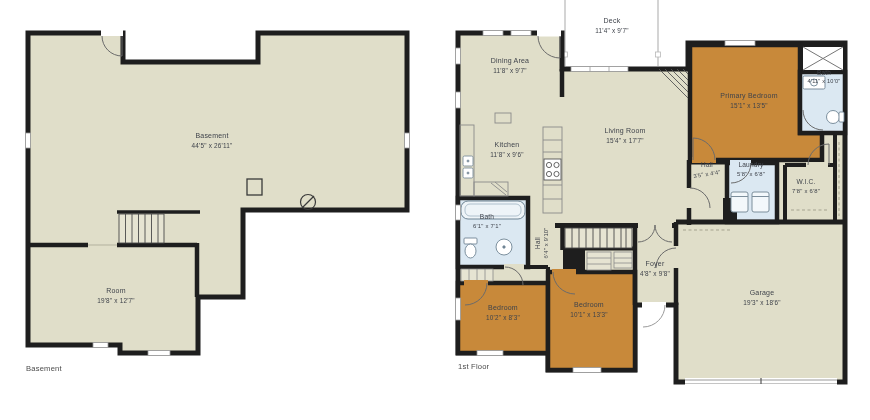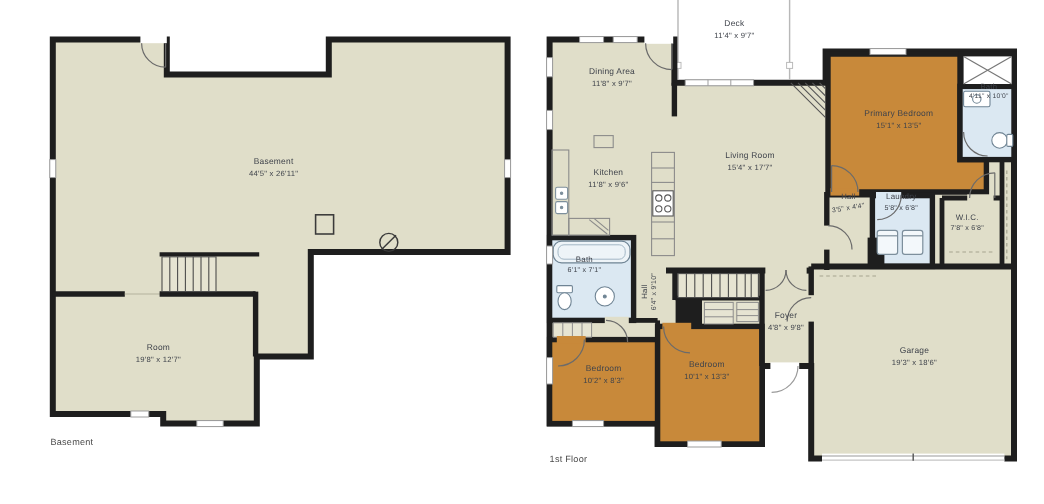--- a/index.html
+++ b/index.html
@@ -6,7 +6,7 @@
   #canvas{position:relative;width:870px;height:420px;background:#ffffff;overflow:hidden;
           font-family:"Liberation Sans", sans-serif;}
   .plan{position:absolute;top:0;width:435px;height:420px;}
-  #plan-basement{left:16px;padding-left:26px;}
+  #plan-basement{left:0;padding-left:26px;}
   #plan-first{left:435px;}
   .plan svg{position:absolute;left:0;top:0;}
   .rlabel{position:absolute;transform:translateX(-50%);text-align:center;white-space:nowrap;

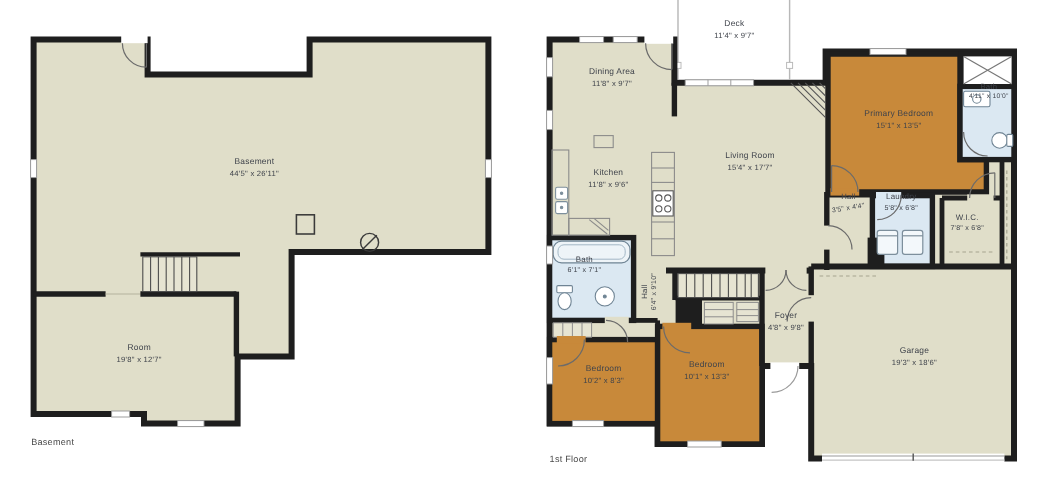--- a/index.html
+++ b/index.html
@@ -339,7 +339,7 @@
       <span class="nm">Garage</span>
       <span class="dm">19'3" x 18'6"</span>
     </div>
-    <div class="plan-title" style="left:23px;top:378px">1st Floor</div>
+    <div class="plan-title" style="left:23px;top:362px">1st Floor</div>
   </div>
 
 </div>

